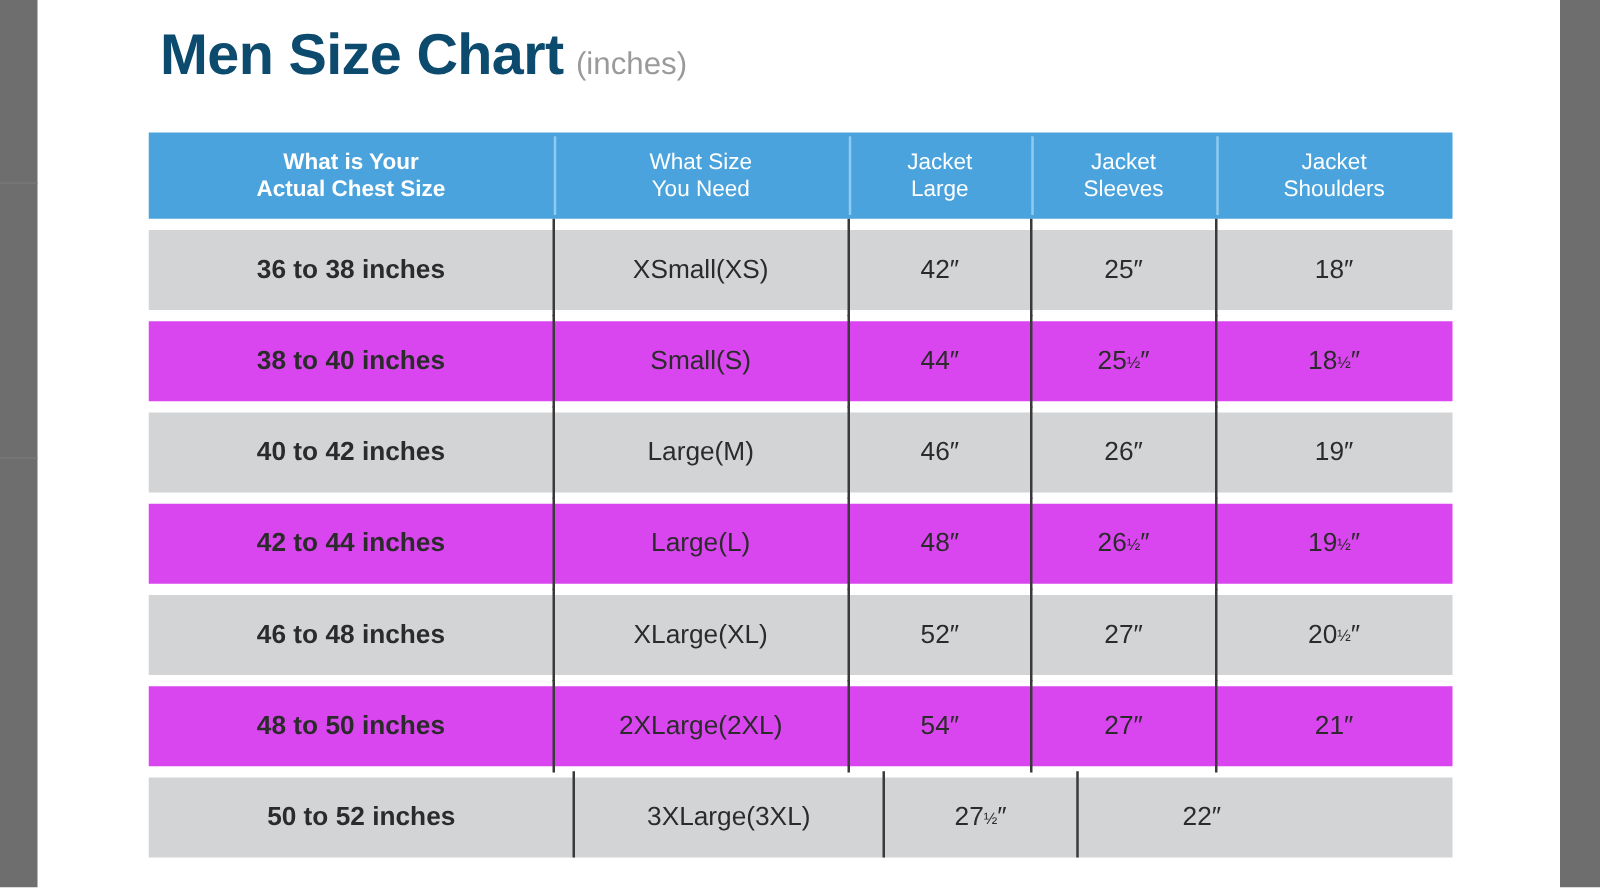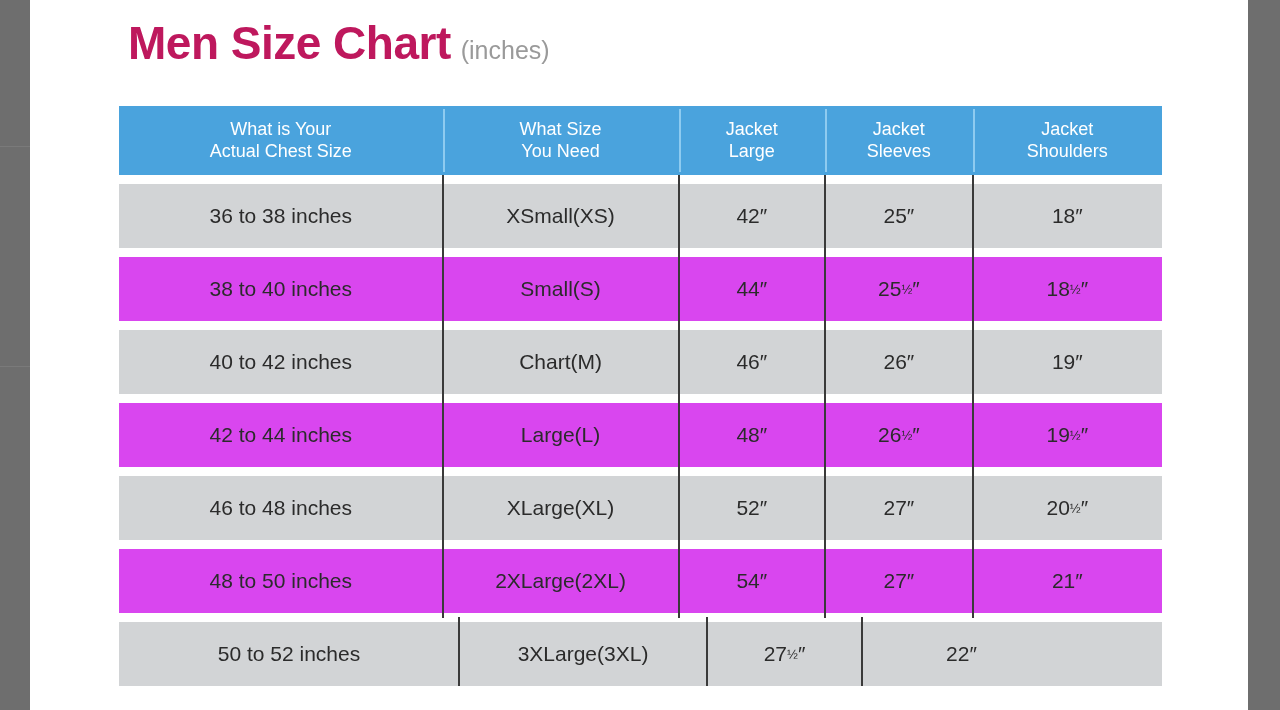--- a/index.html
+++ b/index.html
@@ -35,7 +35,7 @@
   #title-main {
     font-size:46px;
     font-weight:bold;
-    color:#be185d;
+    color:#0c4a6e;
     letter-spacing:-0.5px;
     line-height:1;
   }

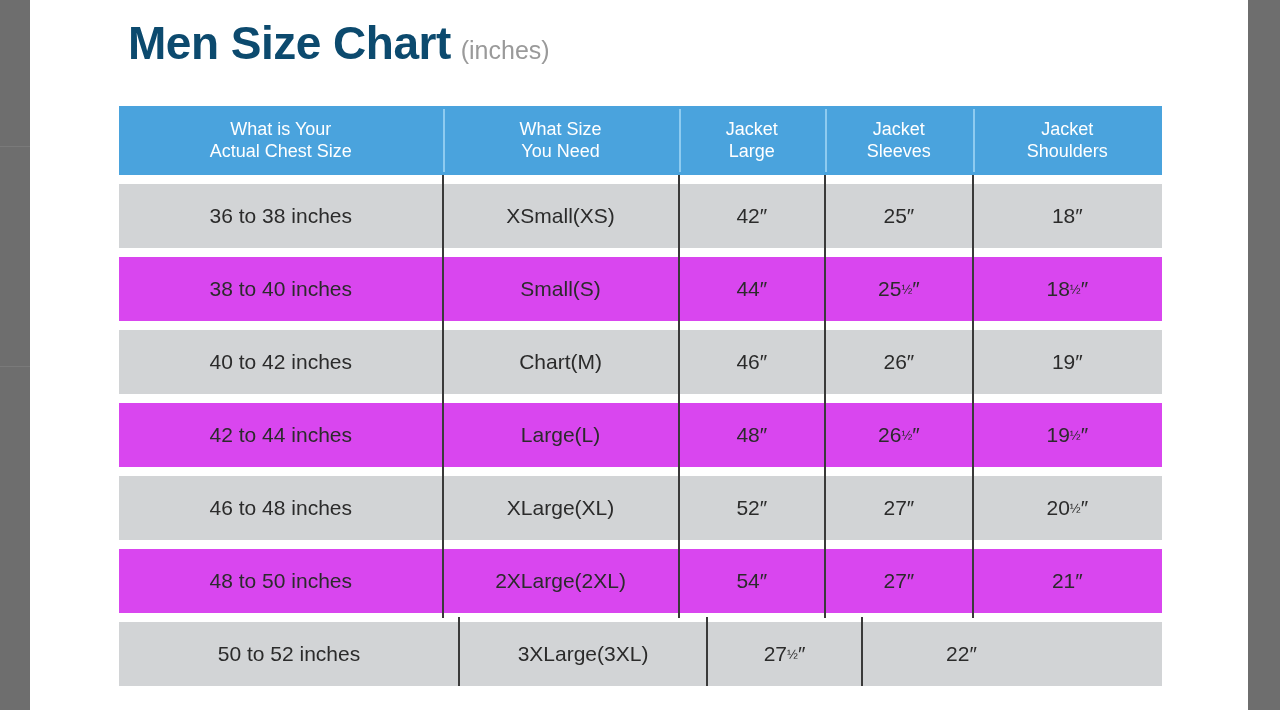--- a/index.html
+++ b/index.html
@@ -97,7 +97,7 @@
   .brow.last  .cell + .cell::before { top:-5px; height:69px; }
 
   
-  .c1 { width:340px; }
+  .c1 { width:340px;font-weight:bold; }
   .c2 { width:248px; }
   .c3 { width:154px; }
   .c4 { width:155px; }

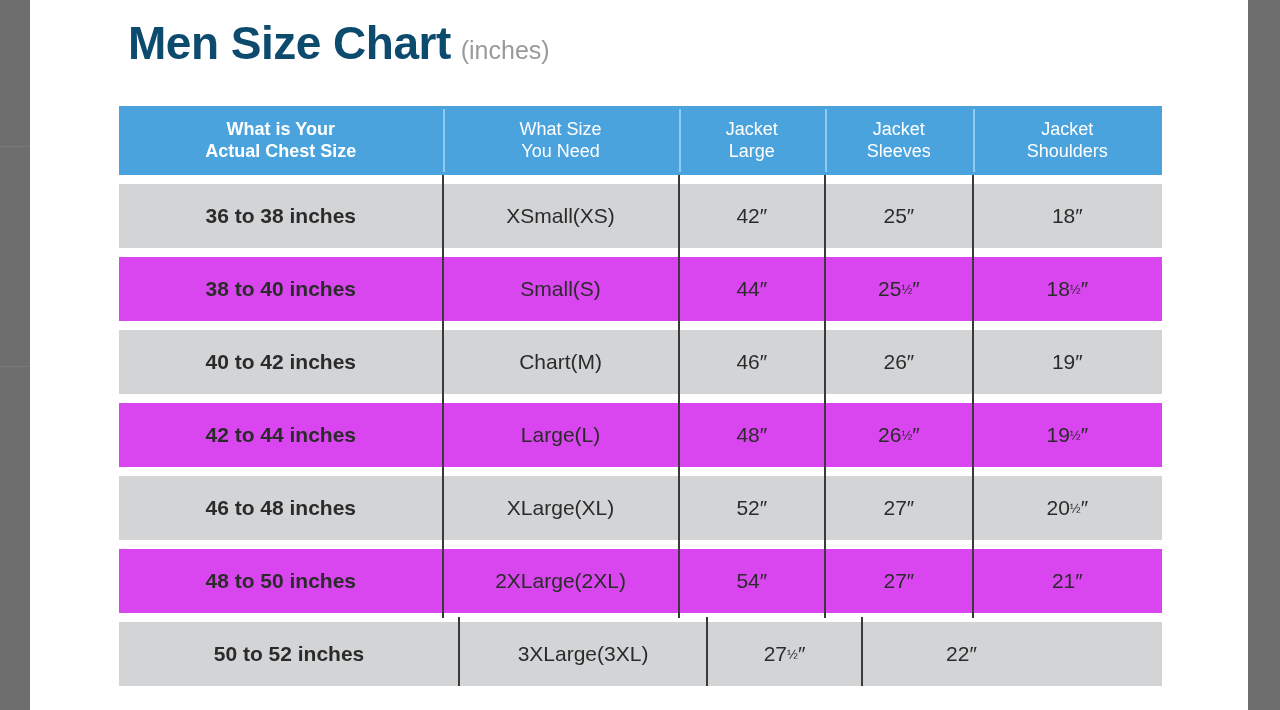--- a/index.html
+++ b/index.html
@@ -198,7 +198,7 @@
             <span>40 to 42 inches</span>
           </div>
           <div class="cell c2">
-            <span>Chart(M)</span>
+            <span>Large(M)</span>
           </div>
           <div class="cell c3">
             <span>46″</span>

